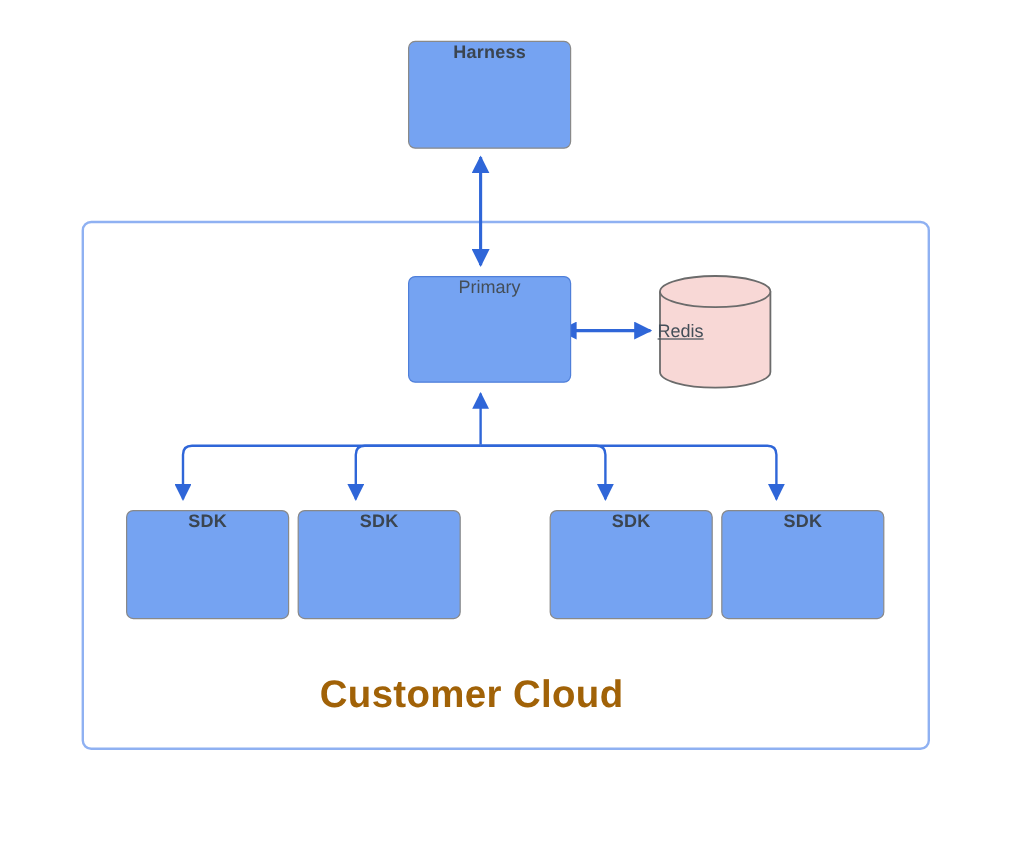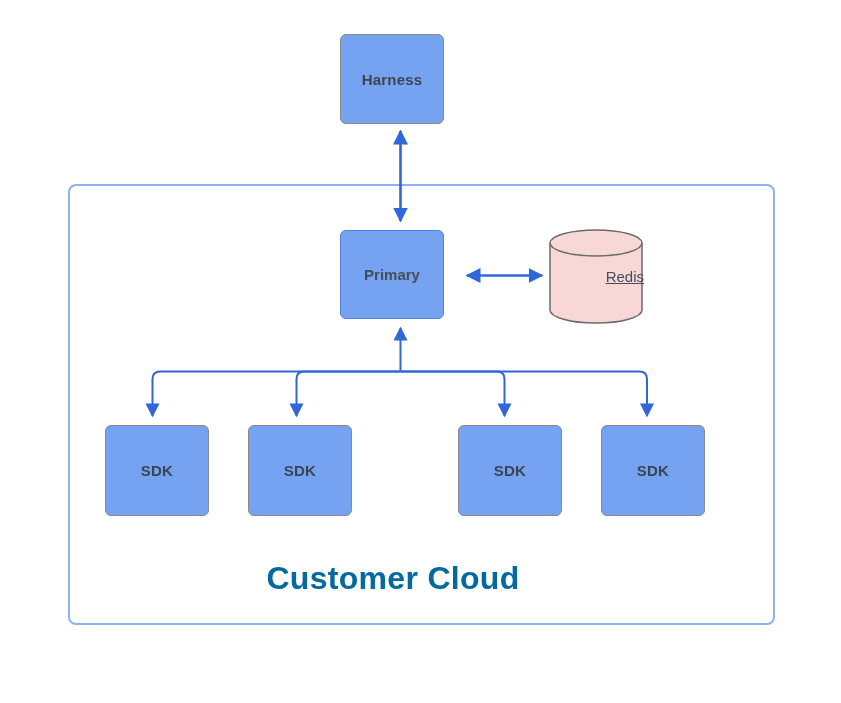--- a/index.html
+++ b/index.html
@@ -32,13 +32,12 @@
   }
   .node {
     position: absolute;
-    width: 104px;
+    width: 136px;
     box-sizing: border-box;
     background: #75a3f2;
     border: 1.5px solid #898989;
     border-radius: 6px;
     display: flex;
-    align-items: center;
     justify-content: center;
     color: #3b4550;
     font-size: 15px;

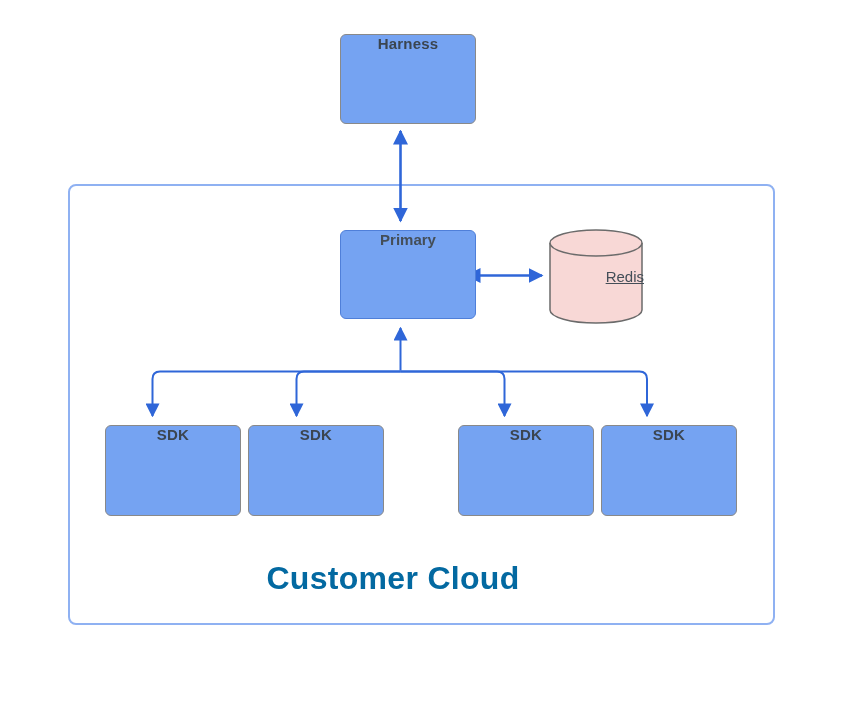--- a/index.html
+++ b/index.html
@@ -44,7 +44,7 @@
   }
   .node.bold { font-weight: bold; letter-spacing: 0.2px; }
   .node-harness { left: 340px; top: 34px; height: 90px; }
-  .node-primary { left: 340px; top: 230px; height: 89px; border-color: #4f7fd9; font-weight: bold; color: #444e58; }
+  .node-primary { left: 340px; top: 230px; height: 89px; border-color: #4f7fd9; font-weight: normal; color: #444e58; }
   .node-sdk { top: 425px; height: 91px; margin-left: 12px; }
   .node-sdk-1 { left: 93px; }
   .node-sdk-2 { left: 236px; }

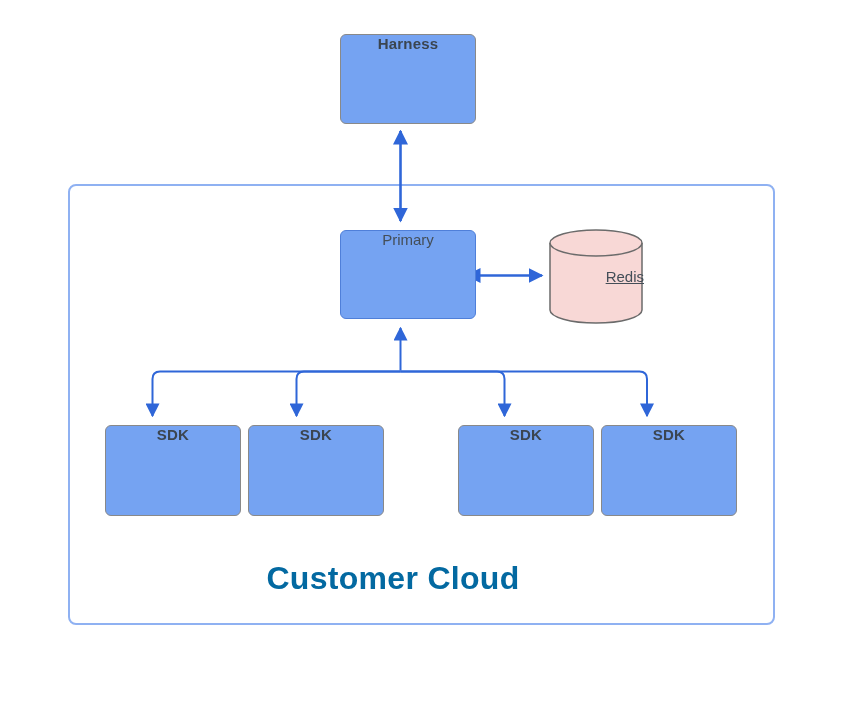--- a/index.html
+++ b/index.html
@@ -59,7 +59,7 @@
     position: absolute;
     left: 0; top: 40px;
     width: 100%;
-    text-align: right;
+    text-align: left;
     font-size: 15px;
     color: #444e58;
     text-decoration: underline;

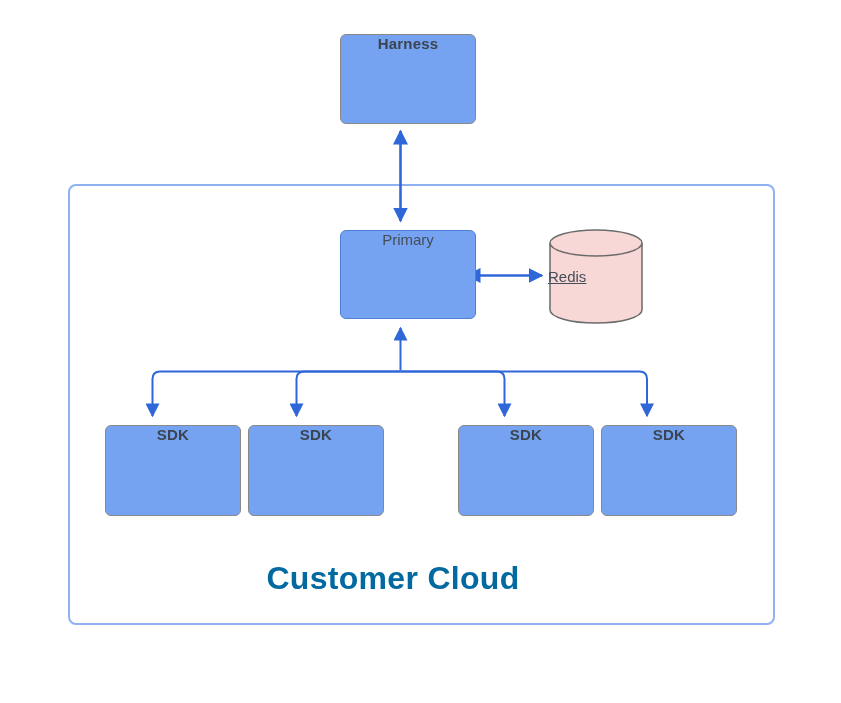--- a/index.html
+++ b/index.html
@@ -71,7 +71,7 @@
     text-align: center;
     font-size: 32px;
     font-weight: bold;
-    color: #0369a1;
+    color: #a16207;
     letter-spacing: 0.3px;
   }
 </style>

